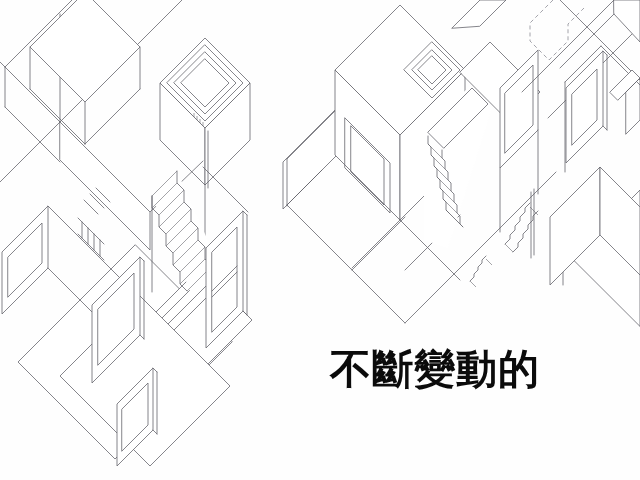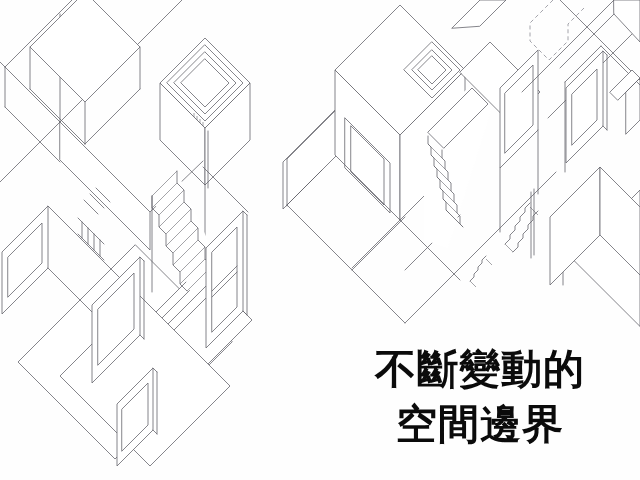--- a/index.html
+++ b/index.html
@@ -8,7 +8,7 @@
   }
   html,body{margin:0;padding:0;}
   body{background:#e8e8e8;font-family:"Liberation Sans","DejaVu Sans",sans-serif;}
-  .stage{position:relative;width:640px;height:480px;background:var(--background);overflow:hidden;text-align:center;}
+  .stage{position:relative;width:640px;height:480px;background:var(--background);overflow:hidden;}
   svg{position:absolute;left:0;top:0;}
   .ln{fill:none;stroke:var(--line);stroke-width:.8;stroke-linejoin:round;stroke-linecap:round;}
   .w{fill:#fff;stroke:var(--line);stroke-width:.8;stroke-linejoin:round;}

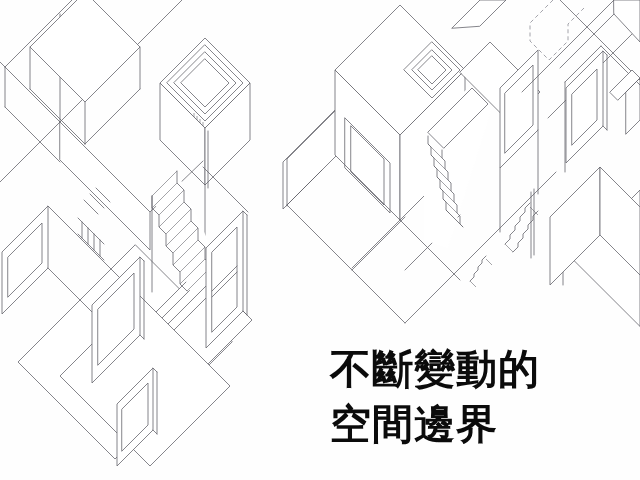--- a/index.html
+++ b/index.html
@@ -212,7 +212,6 @@
 
   <div class="caption">
     <div>不斷變動的</div>
-    <div>空間邊界</div>
   </div>
 </div>
 

